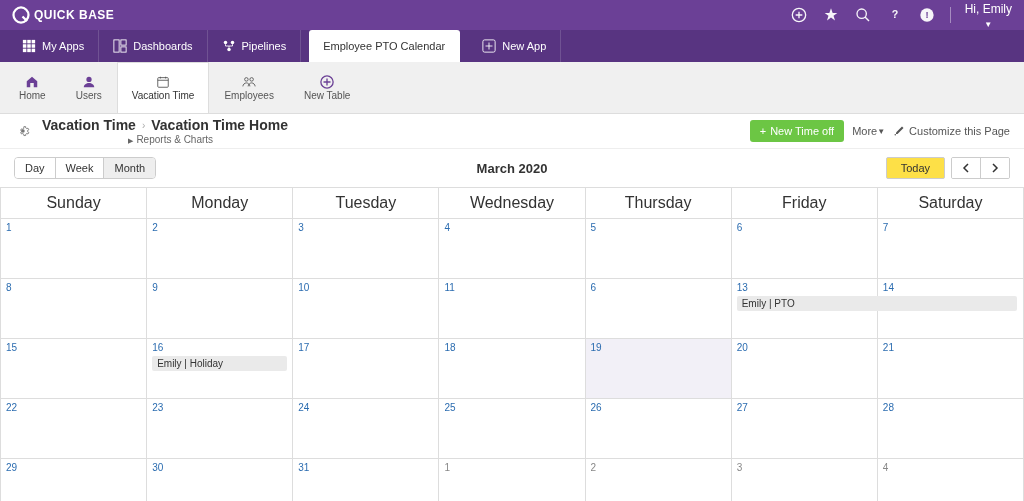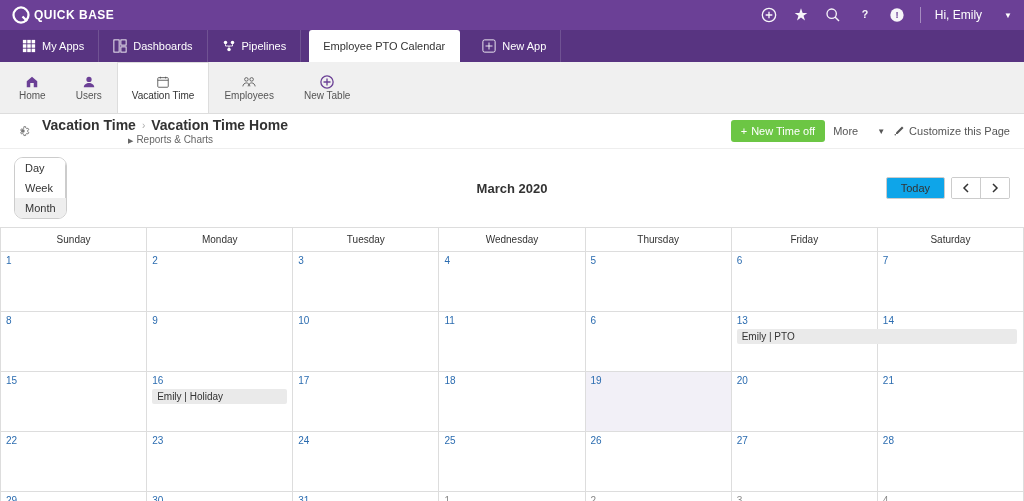--- a/index.html
+++ b/index.html
@@ -12,7 +12,7 @@
 .top-header-right { margin-left: auto; display: flex; align-items: center; gap: 14px; }
 .top-header-right .icon-btn { cursor: pointer; width: 18px; height: 18px; display: flex; align-items: center; justify-content: center; opacity: 0.95; }
 .top-header-sep { width: 1px; height: 16px; background: rgba(255,255,255,0.4); }
-.user-greeting { font-size: 12px; display: flex; align-items: center; gap: 22px; cursor: pointer; }
+.user-greeting { font-size: 12px; display: flex; align-items: center; gap: 4px; cursor: pointer; flex-direction: column; }
 .caret-down { font-size: 8px; }
 
 

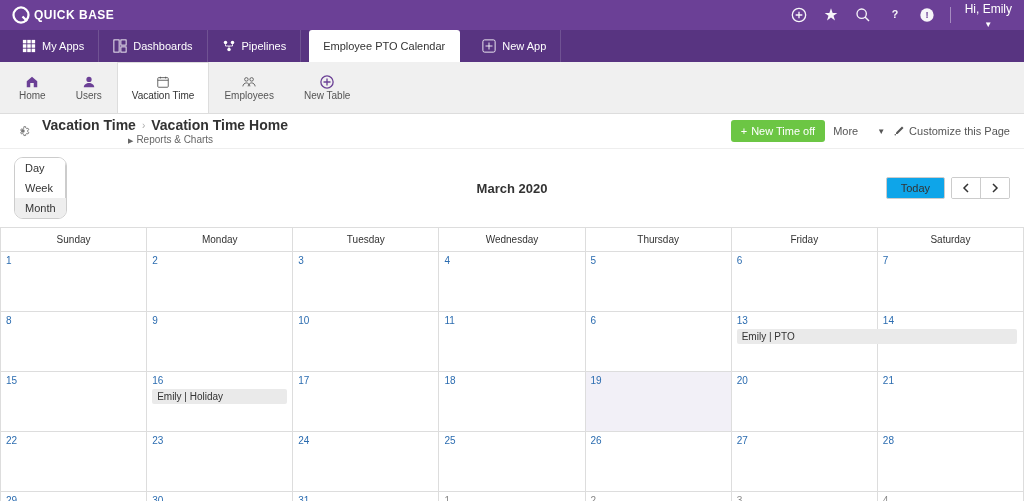--- a/index.html
+++ b/index.html
@@ -40,7 +40,7 @@
 .sub-links .tri { font-size: 7px; }
 .page-header-right { margin-left: auto; display: flex; align-items: center; gap: 8px; }
 .btn-green { background: #6cc644; color: #fff; font-size: 11px; padding: 5px 10px; border-radius: 3px; display: flex; align-items: center; gap: 4px; cursor: pointer; }
-.more-btn { font-size: 11px; color: #555; cursor: pointer; display: flex; align-items: center; gap: 19px; }
+.more-btn { font-size: 11px; color: #555; cursor: pointer; display: flex; align-items: center; gap: 0; }
 .customize-link { font-size: 11px; color: #555; cursor: pointer; display: flex; align-items: center; gap: 4px; }
 
 

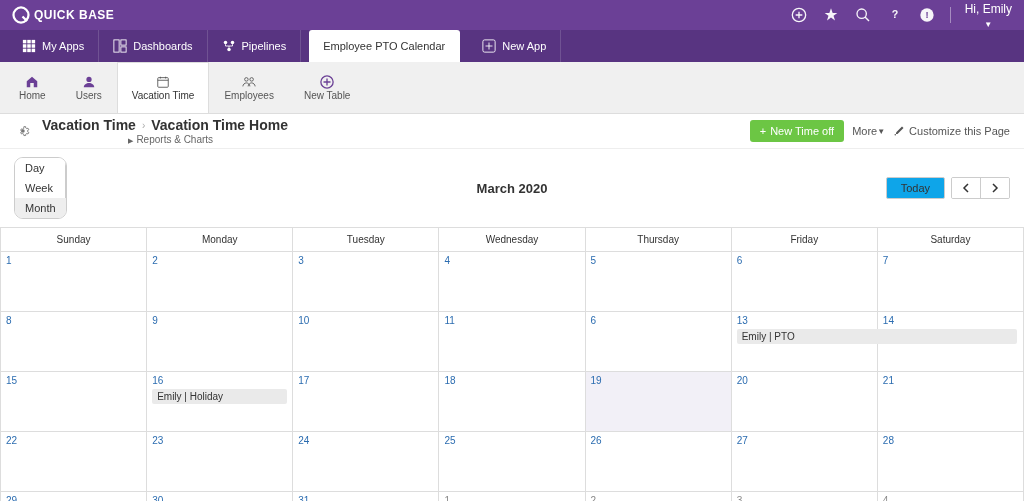--- a/index.html
+++ b/index.html
@@ -45,7 +45,7 @@
 
 
 .cal-controls { padding: 8px 14px; display: flex; align-items: center; position: relative; }
-.view-group { display: flex; border: 1px solid #ccc; border-radius: 9px; overflow: hidden; flex-direction: column; }
+.view-group { display: flex; border: 1px solid #ccc; border-radius: 4px; overflow: hidden; }
 .view-btn { padding: 4px 10px; font-size: 11px; cursor: pointer; border-right: 1px solid #ccc; background: #fff; }
 .view-btn:last-child { border-right: none; }
 .view-btn.active { background: #eee; }

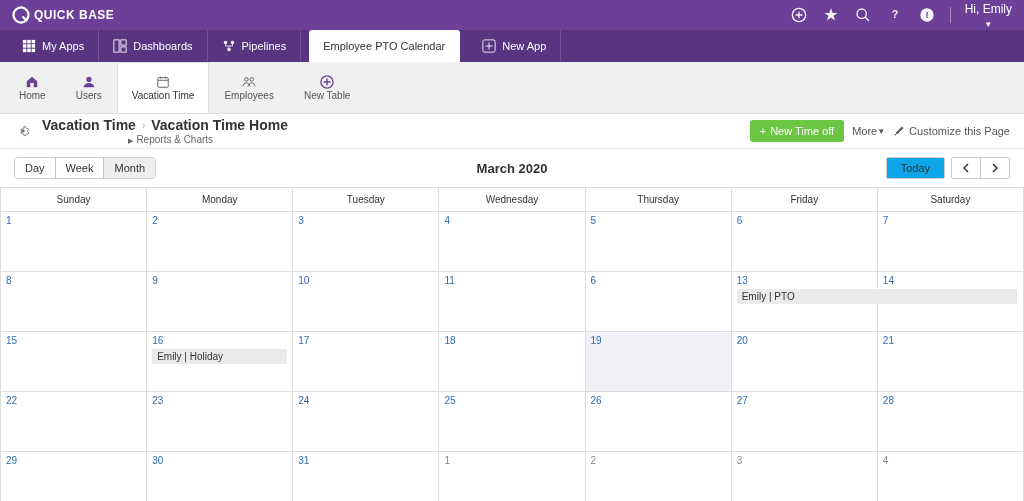--- a/index.html
+++ b/index.html
@@ -51,7 +51,7 @@
 .view-btn.active { background: #eee; }
 .cal-title { position: absolute; left: 50%; transform: translateX(-50%); font-weight: 700; font-size: 13px; }
 .cal-nav-right { margin-left: auto; display: flex; gap: 6px; }
-.today-btn { border: 1px solid #ccc; padding: 4px 14px; font-size: 11px; border-radius: 2px; cursor: pointer; background: #0ea5e9; }
+.today-btn { border: 1px solid #ccc; padding: 4px 14px; font-size: 11px; border-radius: 2px; cursor: pointer; background: #fde047; }
 .nav-arrows { display: flex; border: 1px solid #ccc; border-radius: 2px; overflow: hidden; }
 .nav-arrow { padding: 4px 10px; cursor: pointer; display: flex; align-items: center; justify-content: center; background: #fff; }
 .nav-arrow:first-child { border-right: 1px solid #ccc; }

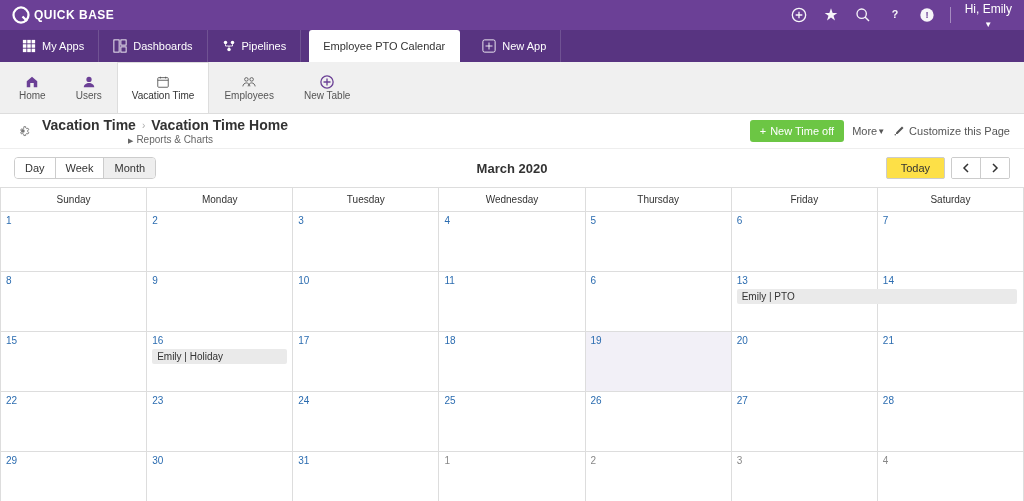--- a/index.html
+++ b/index.html
@@ -62,7 +62,7 @@
 .cal-scroll::-webkit-scrollbar-track { background: #f1f1f1; }
 .cal-scroll::-webkit-scrollbar-thumb { background: #c1c1c1; border-radius: 2px; }
 .cal-table { width: 100%; border-collapse: collapse; table-layout: fixed; }
-.cal-table th { font-weight: 400; font-size: 10px; padding: 6px 0; border: 1px solid #ddd; border-top: none; color: #333; }
+.cal-table th { font-weight: 400; font-size: 16px; padding: 6px 0; border: 1px solid #ddd; border-top: none; color: #333; }
 .cal-table td { border: 1px solid #ddd; vertical-align: top; height: 60px; padding: 3px 5px; position: relative; }
 .day-num { font-size: 10px; color: #2b6cb0; }
 .day-num.other-month { color: #888; }

